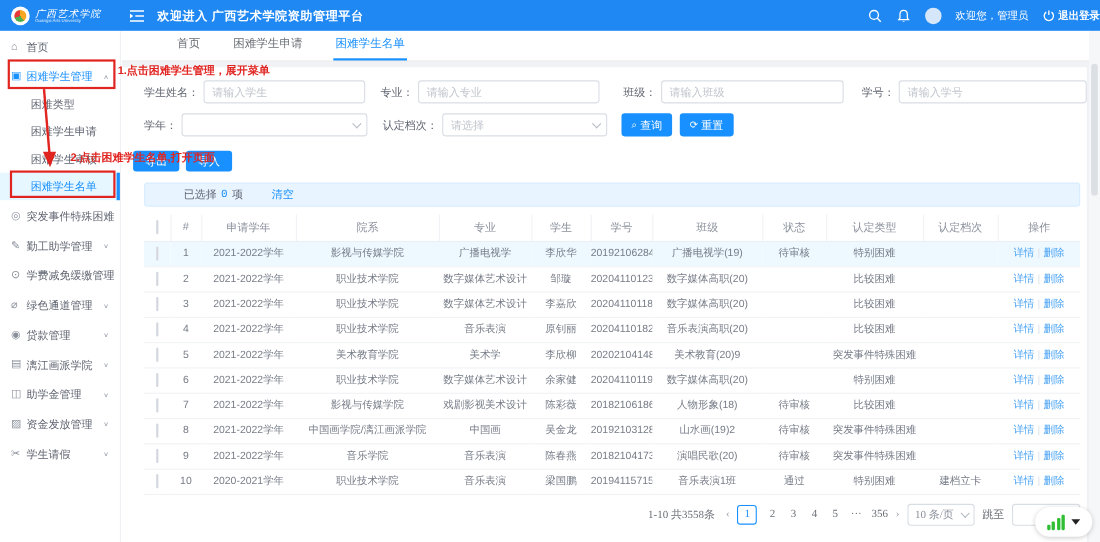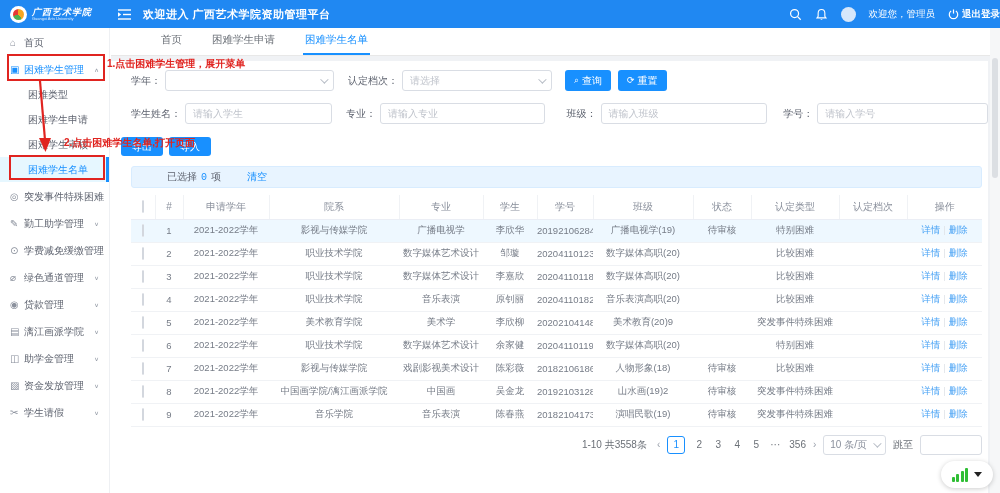--- a/index.html
+++ b/index.html
@@ -12,7 +12,7 @@
   .emblem::after { content:""; position:absolute; left:3px; top:3px; width:11px; height:11px; border-radius:50%;
     background:conic-gradient(#f5a623 0 40%, #4caf50 40% 70%, #e53935 70% 100%); }
   .logo-text { line-height:1; }
-  .logo-cn { font-size:9px; font-weight:bold; font-style:italic; letter-spacing:1px; white-space:nowrap; }
+  .logo-cn { font-size:9px; font-weight:normal; font-style:italic; letter-spacing:1px; white-space:nowrap; }
   .logo-en { font-size:4px; opacity:.85; white-space:nowrap; }
   .collapse-btn { margin-left:8px; cursor:pointer; display:flex; align-items:center; }
   .app-title { font-size:11px; font-weight:bold; margin-left:12px; letter-spacing:.5px; }

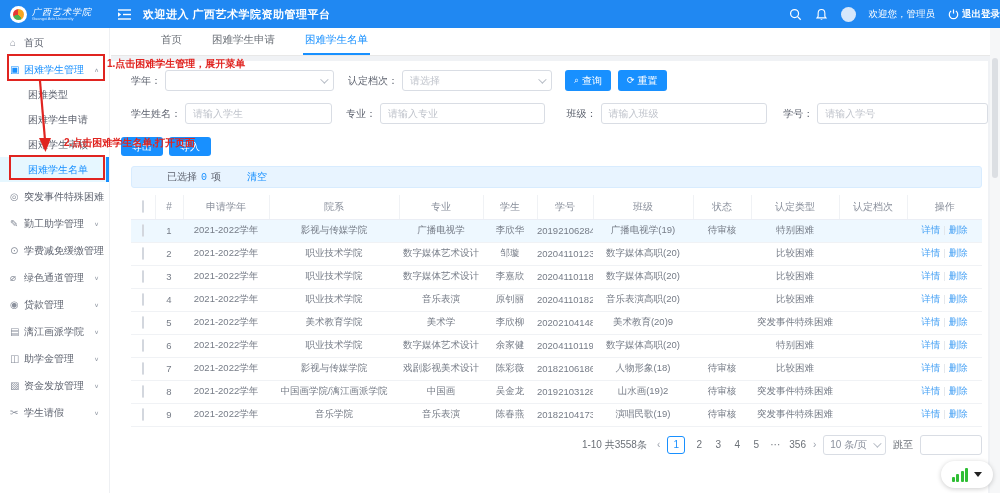--- a/index.html
+++ b/index.html
@@ -217,6 +217,25 @@
 
   <div class="panel">
 
+    <div class="filter-row r1">
+      <span class="f-label">学生姓名：</span>
+      <div class="f-input" style="width:148px; margin-left:4px;">
+          <span>请输入学生</span>
+        </div>
+      <span class="f-label" style="margin-left:14px;">专业：</span>
+      <div class="f-input" style="width:166px; margin-left:4px;">
+          <span>请输入专业</span>
+        </div>
+      <span class="f-label" style="margin-left:22px;">班级：</span>
+      <div class="f-input" style="width:168px; margin-left:4px;">
+          <span>请输入班级</span>
+        </div>
+      <span class="f-label" style="margin-left:16px;">学号：</span>
+      <div class="f-input" style="width:172px; margin-left:4px;">
+          <span>请输入学号</span>
+        </div>
+    </div>
+
     <div class="filter-row r2">
       <span class="f-label">学年：</span>
       <div class="f-input f-select" style="width:169px; margin-left:4px;">
@@ -236,25 +255,6 @@
           <span class="bicon">⟳</span>
           <span>重置</span>
         </button>
-    </div>
-
-    <div class="filter-row r1">
-      <span class="f-label">学生姓名：</span>
-      <div class="f-input" style="width:148px; margin-left:4px;">
-          <span>请输入学生</span>
-        </div>
-      <span class="f-label" style="margin-left:14px;">专业：</span>
-      <div class="f-input" style="width:166px; margin-left:4px;">
-          <span>请输入专业</span>
-        </div>
-      <span class="f-label" style="margin-left:22px;">班级：</span>
-      <div class="f-input" style="width:168px; margin-left:4px;">
-          <span>请输入班级</span>
-        </div>
-      <span class="f-label" style="margin-left:16px;">学号：</span>
-      <div class="f-input" style="width:172px; margin-left:4px;">
-          <span>请输入学号</span>
-        </div>
     </div>
 
     <div class="toolbar">

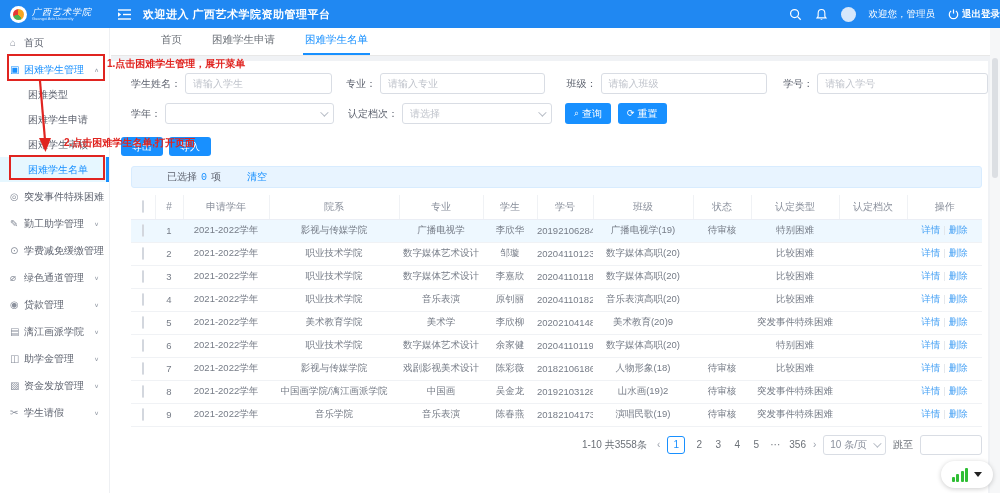--- a/index.html
+++ b/index.html
@@ -425,7 +425,7 @@
             <td>音乐表演</td>
             <td>陈春燕</td>
             <td>20182104173</td>
-            <td>演唱民歌(19)</td>
+            <td>演唱民歌(20)</td>
             <td>待审核</td>
             <td>突发事件特殊困难</td>
             <td></td>

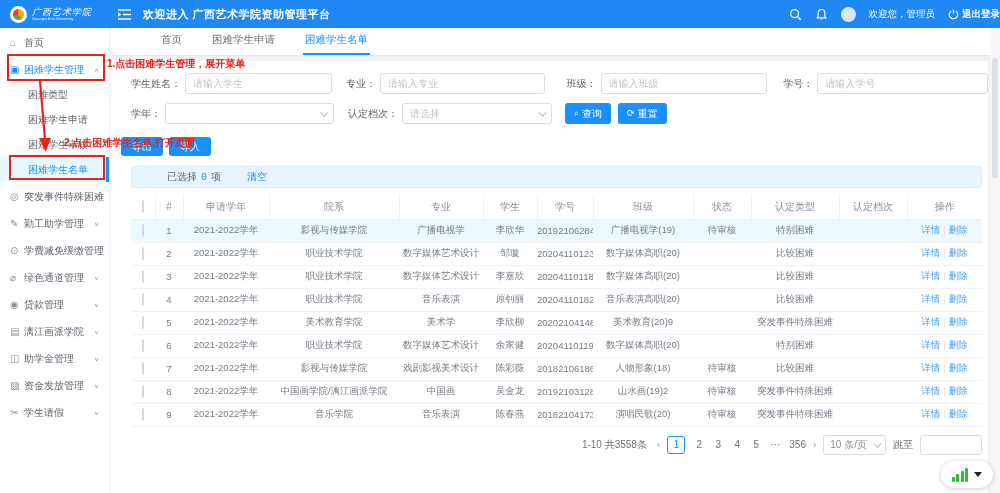--- a/index.html
+++ b/index.html
@@ -431,6 +431,20 @@
             <td></td>
             <td><span class="link">详情</span><span class="link-sep">|</span><span class="link">删除</span></td>
           </tr>
+          <tr>
+            <td><span class="cb"></span></td>
+            <td>10</td>
+            <td>2020-2021学年</td>
+            <td>职业技术学院</td>
+            <td>音乐表演</td>
+            <td>梁国鹏</td>
+            <td>20194115715</td>
+            <td>音乐表演1班</td>
+            <td>通过</td>
+            <td>特别困难</td>
+            <td>建档立卡</td>
+            <td><span class="link">详情</span><span class="link-sep">|</span><span class="link">删除</span></td>
+          </tr>
         </tbody>
     </table>
 

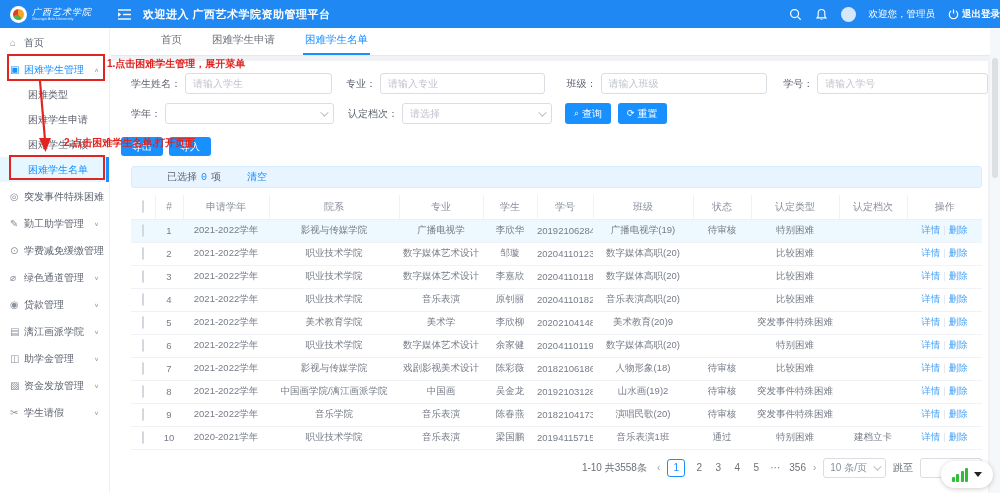--- a/index.html
+++ b/index.html
@@ -69,7 +69,7 @@
   .link-sep { color:#dfe3e8; margin:0 3px; }
 
   
-  .pager { margin:8px 0 0 20px; width:851px; display:flex; align-items:center; justify-content:flex-end; gap:7px; font-size:10px; color:#6b7077; }
+  .pager { margin:8px 0 0 20px; width:851px; display:flex; align-items:center; justify-content:flex-end; gap:7px; font-size:10px; color:#6b7077;font-family:Liberation Serif, serif; }
   .pg-total { color:#6b7077; margin-right:3px; }
   .pg-arrow { color:#9aa0ab; cursor:pointer; font-size:10px; }
   .pg-num { cursor:pointer; min-width:10px; text-align:center; }

